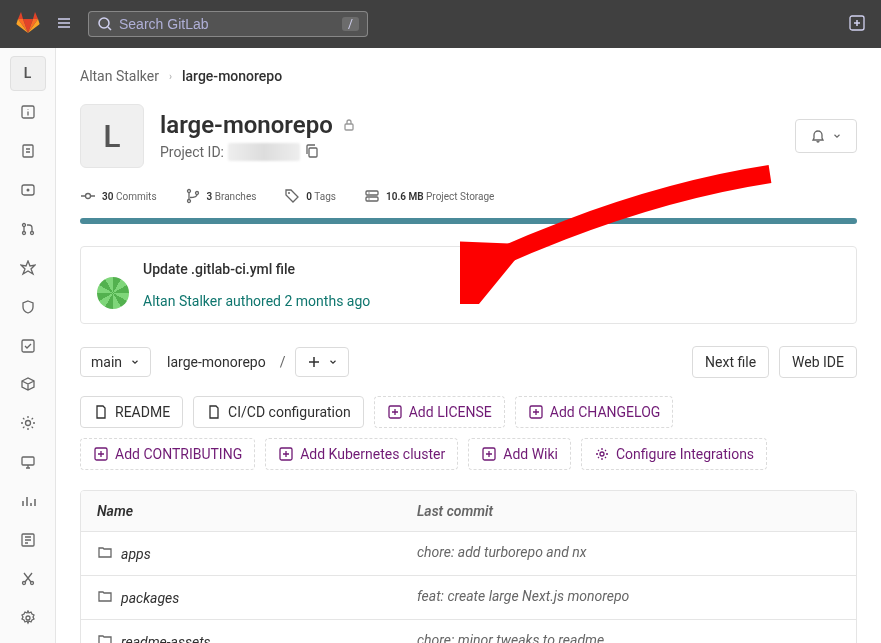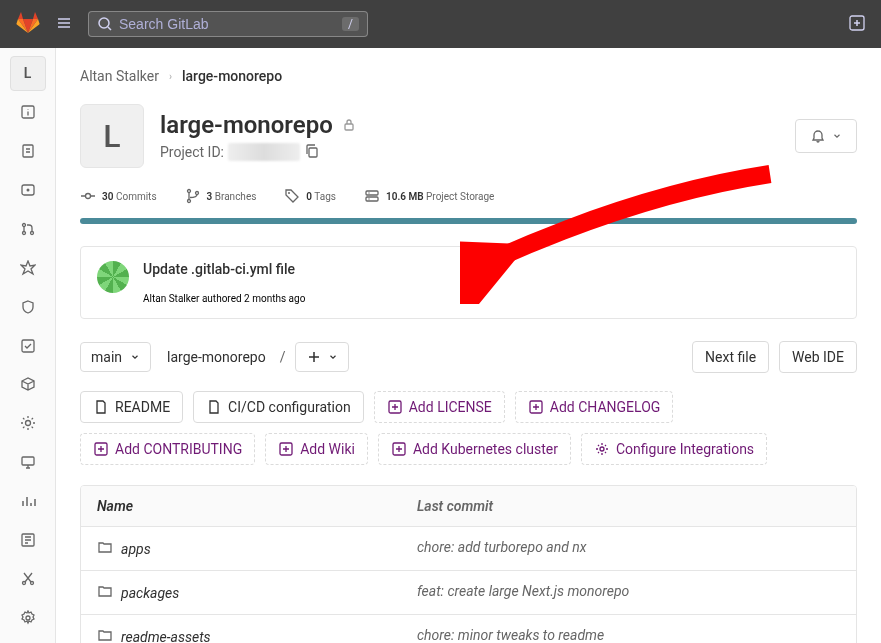--- a/index.html
+++ b/index.html
@@ -34,7 +34,7 @@
 .stat { display: flex; align-items: center; gap: 6px; }
 .stat strong { color: #303030; font-weight: 600; }
 .progress-bar { height: 6px; background: #4a8a99; border-radius: 3px; margin-bottom: 22px; }
-.commit-card { border: 1px solid #e5e5e5; border-radius: 4px; padding: 14px 16px; display: flex; align-items: flex-start; gap: 14px; margin-bottom: 22px; }
+.commit-card { border: 1px solid #e5e5e5; border-radius: 4px; padding: 14px 16px; display: flex; align-items: flex-end; gap: 14px; margin-bottom: 22px; }
 .commit-avatar { width: 32px; height: 32px; border-radius: 50%; background: repeating-conic-gradient(#53b14f 0 30deg, #7fd67a 30deg 60deg); }
 .commit-info .title { font-weight: 500; color: #303030; }
 .commit-info .meta { color: #000000; font-size: 10px; margin-top: 16px; }

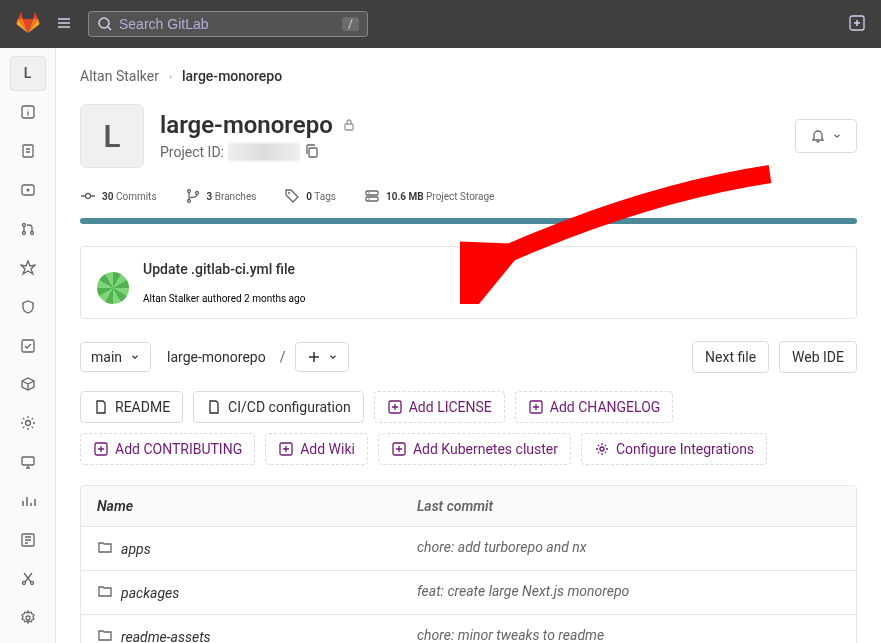--- a/index.html
+++ b/index.html
@@ -37,7 +37,7 @@
 .commit-card { border: 1px solid #e5e5e5; border-radius: 4px; padding: 14px 16px; display: flex; align-items: flex-end; gap: 14px; margin-bottom: 22px; }
 .commit-avatar { width: 32px; height: 32px; border-radius: 50%; background: repeating-conic-gradient(#53b14f 0 30deg, #7fd67a 30deg 60deg); }
 .commit-info .title { font-weight: 500; color: #303030; }
-.commit-info .meta { color: #000000; font-size: 10px; margin-top: 16px; }
+.commit-info .meta { color: #0f766e; font-size: 14px; margin-top: 16px; }
 .controls-row { display: flex; align-items: center; gap: 10px; margin-bottom: 18px; }
 .branch-select { border: 1px solid #dbdbdb; border-radius: 4px; padding: 6px 10px; display: flex; align-items: center; gap: 8px; cursor: pointer; font-size: 14px; }
 .path-text { color: #303030; margin-left: 6px; }

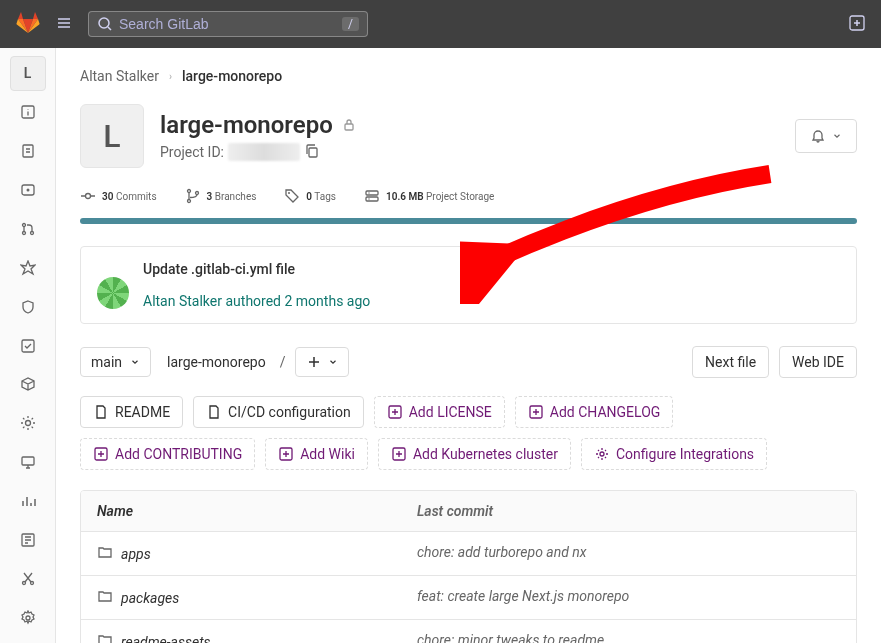--- a/index.html
+++ b/index.html
@@ -338,14 +338,14 @@
             <rect x="2" y="2" width="12" height="12" rx="1.5" fill="none" stroke="currentColor" stroke-width="1.3"></rect>
             <path stroke="currentColor" stroke-width="1.3" d="M8 5v6M5 8h6"></path>
           </svg>
+          <span>Add Kubernetes cluster</span>
+        </div>
+      <div class="chip dashed">
+          <svg class="icon" viewBox="0 0 16 16">
+            <rect x="2" y="2" width="12" height="12" rx="1.5" fill="none" stroke="currentColor" stroke-width="1.3"></rect>
+            <path stroke="currentColor" stroke-width="1.3" d="M8 5v6M5 8h6"></path>
+          </svg>
           <span>Add Wiki</span>
-        </div>
-      <div class="chip dashed">
-          <svg class="icon" viewBox="0 0 16 16">
-            <rect x="2" y="2" width="12" height="12" rx="1.5" fill="none" stroke="currentColor" stroke-width="1.3"></rect>
-            <path stroke="currentColor" stroke-width="1.3" d="M8 5v6M5 8h6"></path>
-          </svg>
-          <span>Add Kubernetes cluster</span>
         </div>
       <div class="chip dashed">
           <svg class="icon" viewBox="0 0 16 16">

